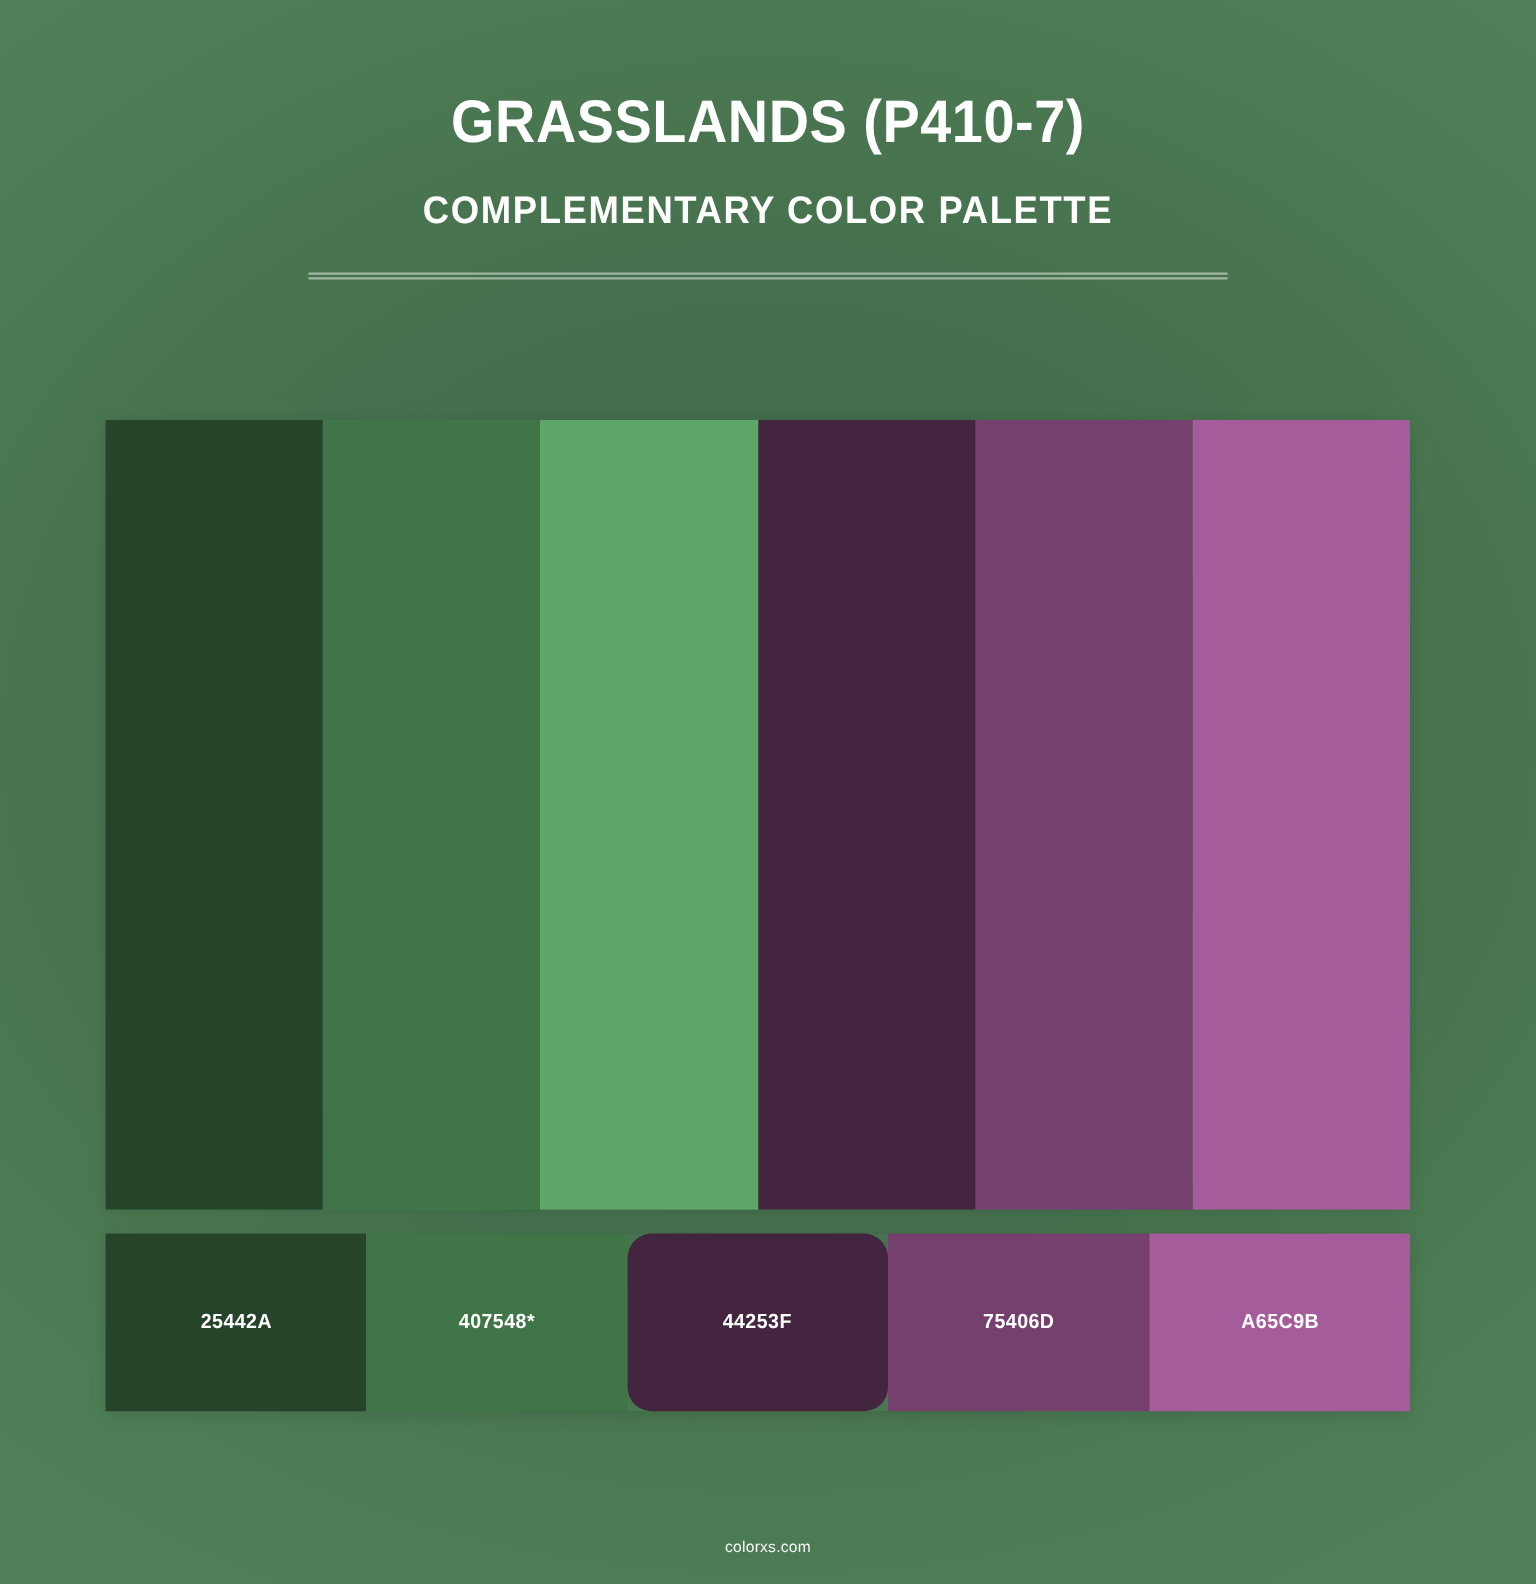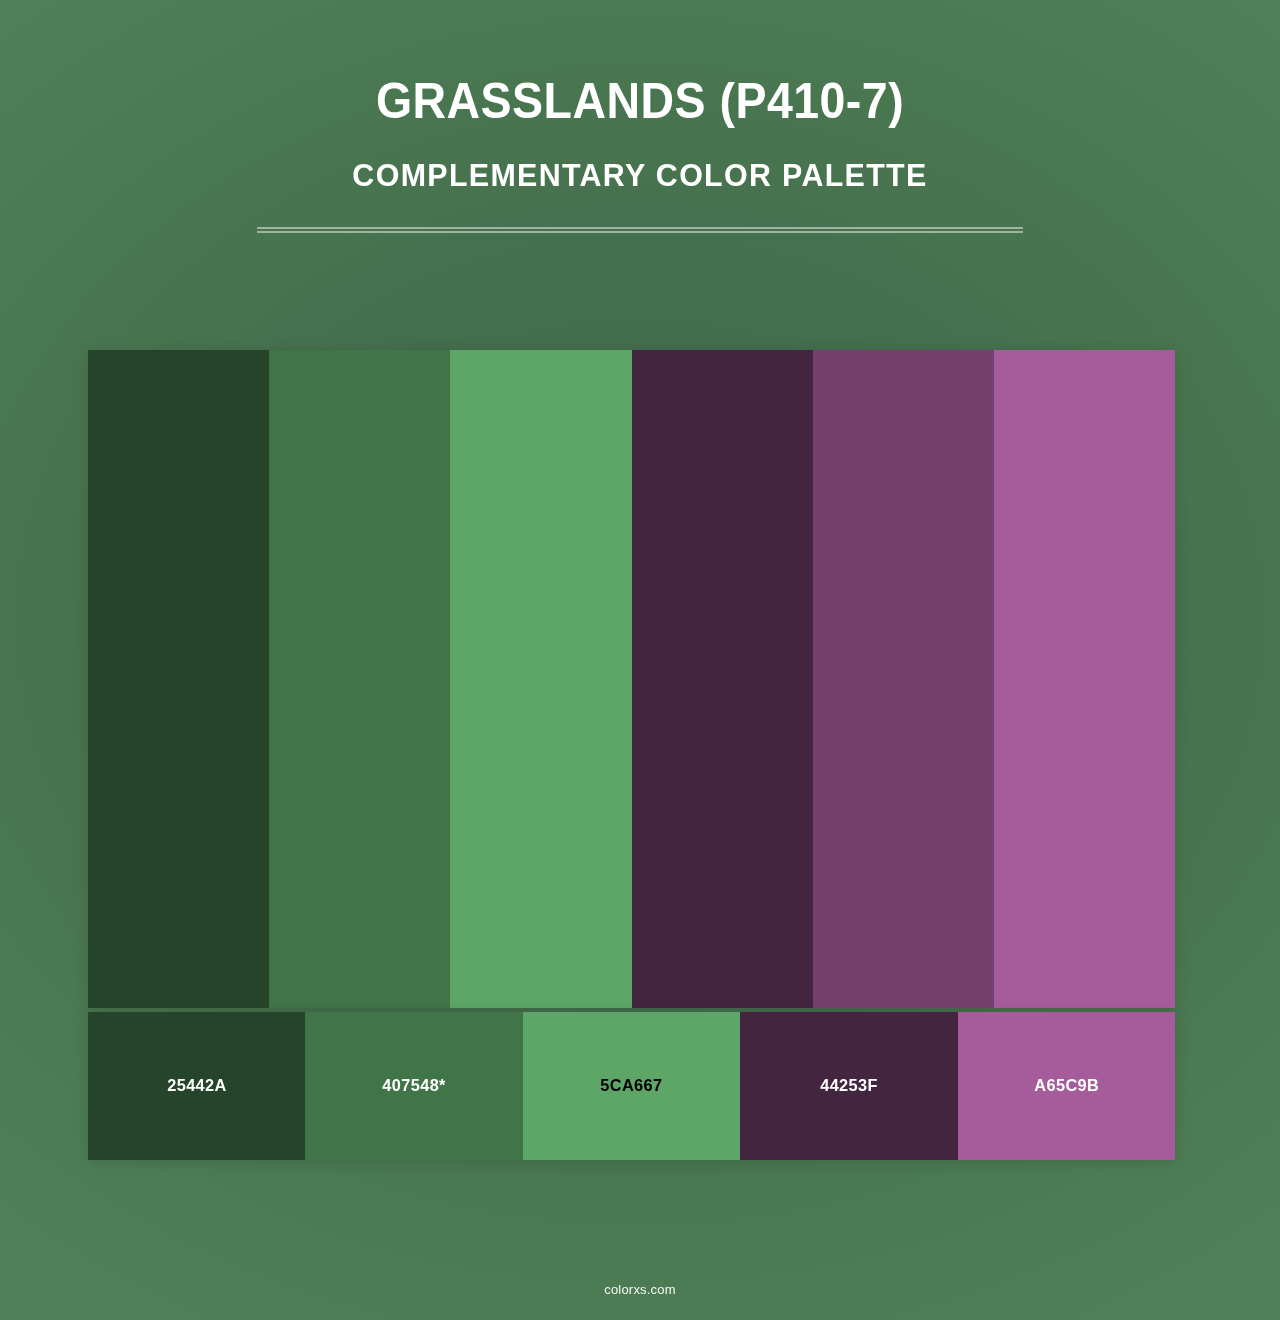--- a/index.html
+++ b/index.html
@@ -92,7 +92,7 @@
   .label-row {
     position: absolute;
     left: 0;
-    top: 662px;
+    top: 678px;
     width: 1087px;
     height: 148px;
     display: flex;

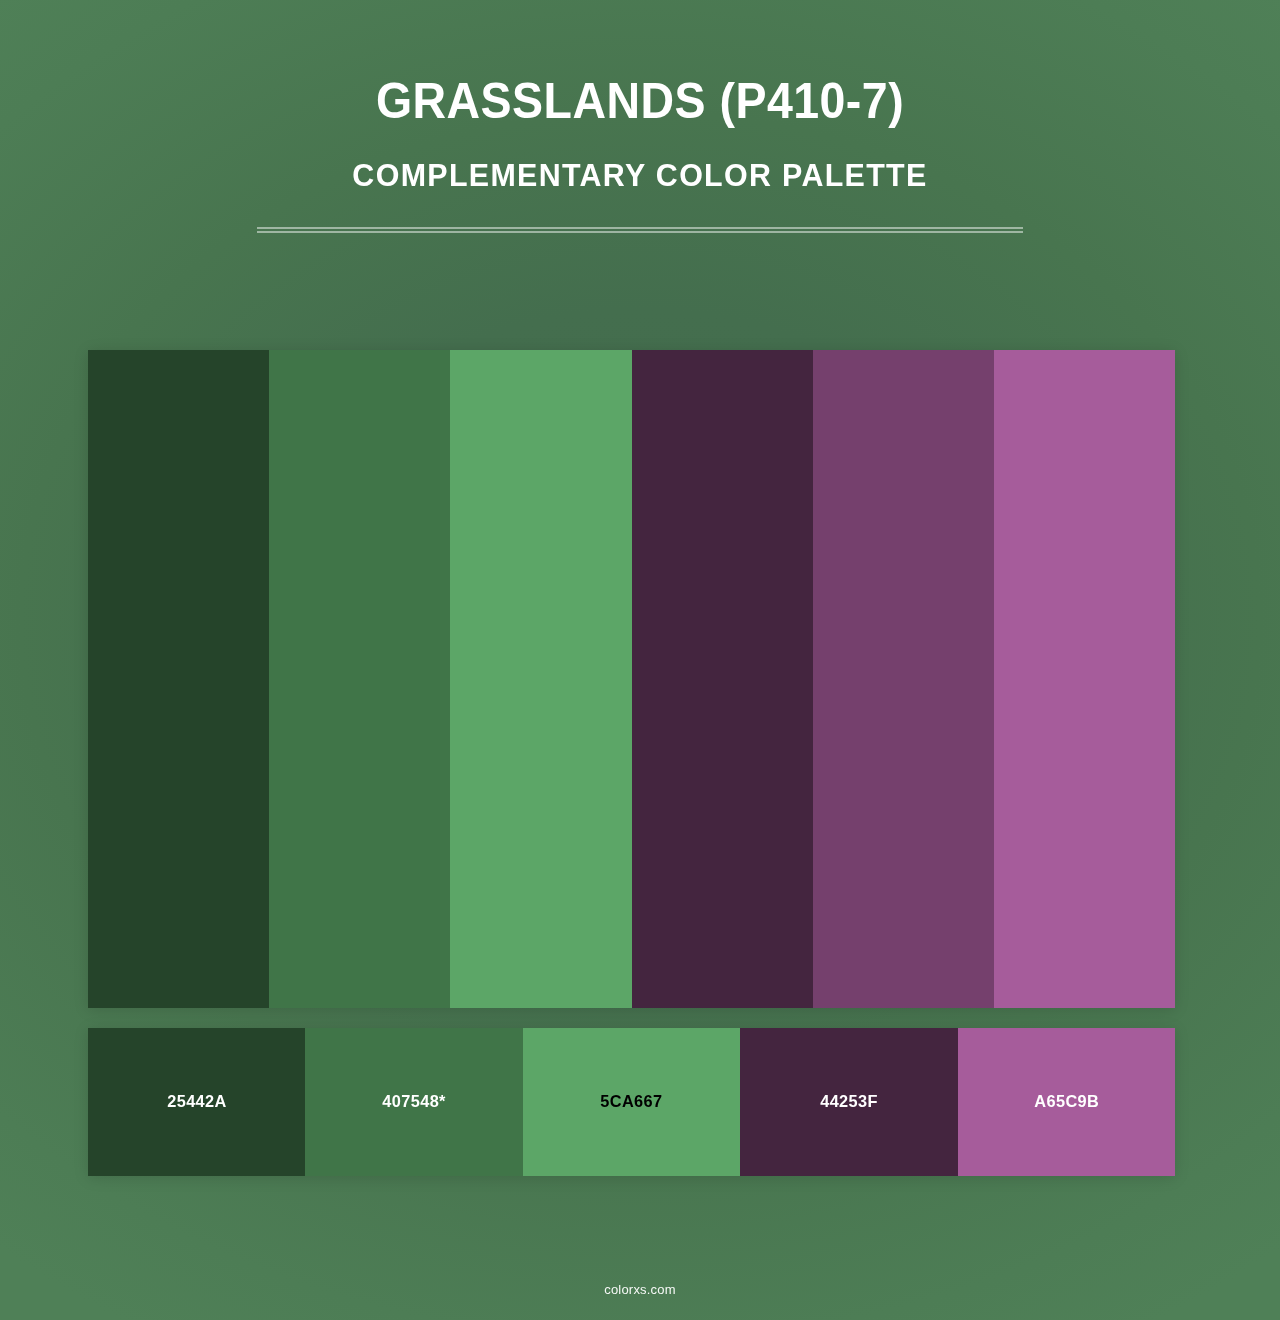--- a/index.html
+++ b/index.html
@@ -159,9 +159,6 @@
       <div class="label-cell" style="background-color:#407548;">
         <span class="label-text" style="color:#FFFFFF;">407548*</span>
       </div>
-      <div class="label-cell" style="background-color:#5CA667;">
-        <span class="label-text" style="color:#000000;">5CA667</span>
-      </div>
       <div class="label-cell" style="background-color:#44253F;">
         <span class="label-text" style="color:#FFFFFF;">44253F</span>
       </div>

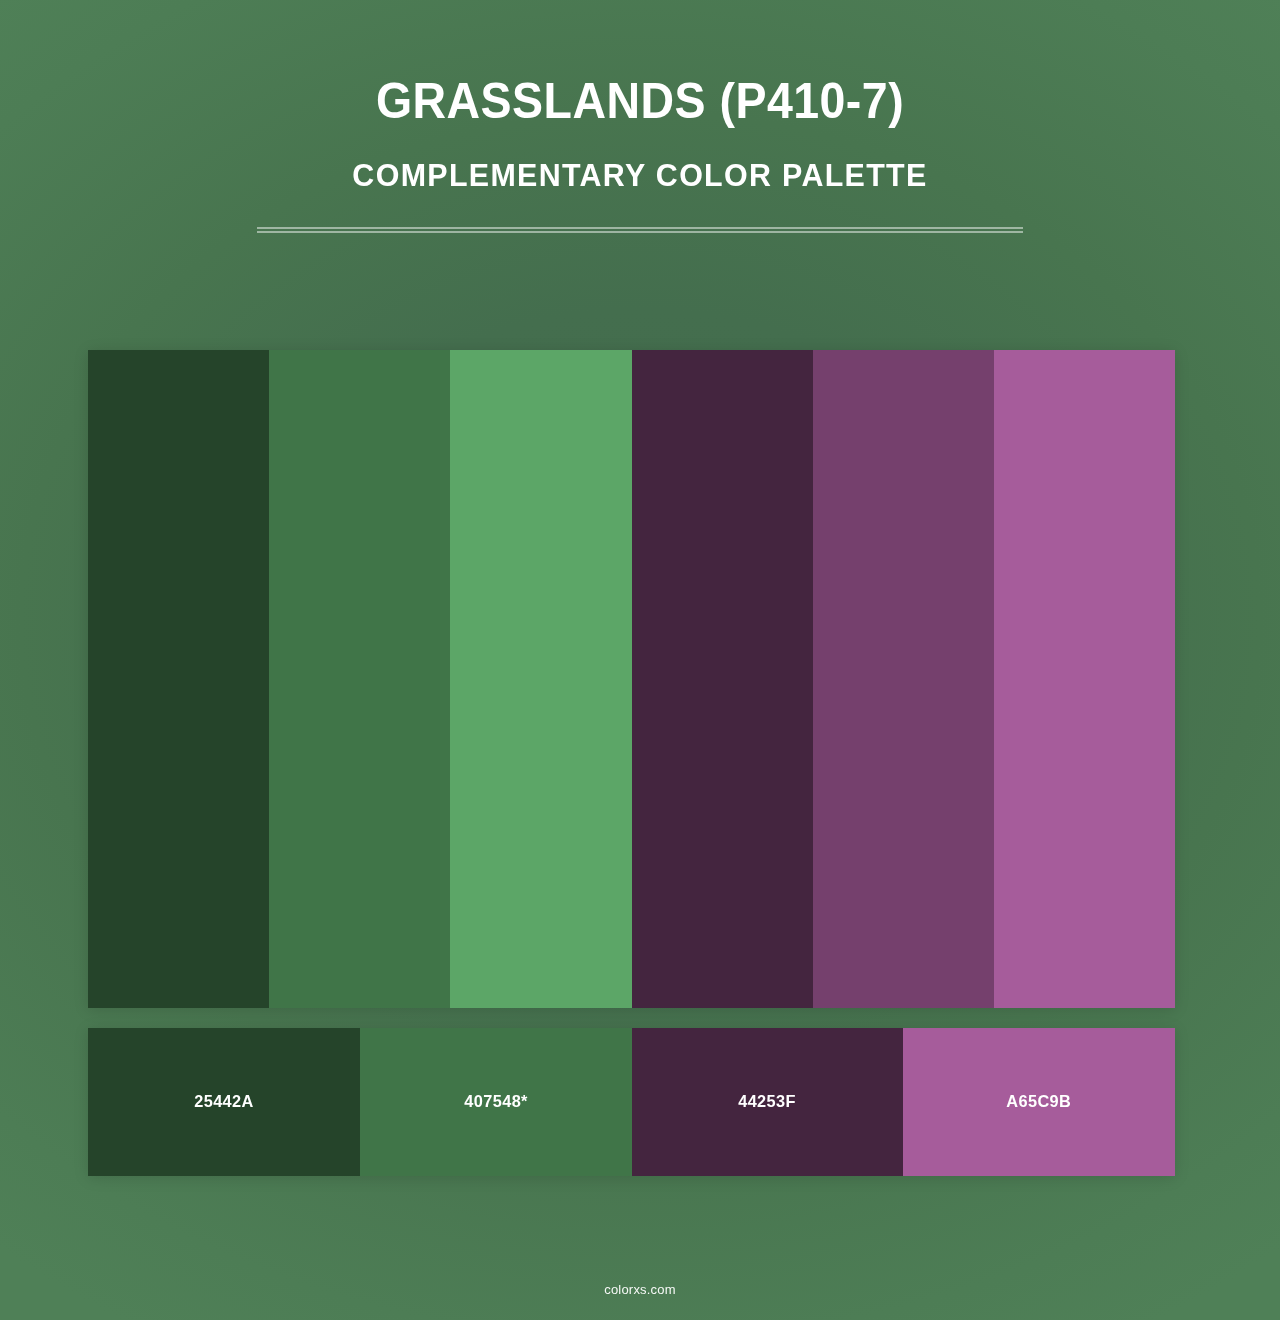--- a/index.html
+++ b/index.html
@@ -159,7 +159,7 @@
       <div class="label-cell" style="background-color:#407548;">
         <span class="label-text" style="color:#FFFFFF;">407548*</span>
       </div>
-      <div class="label-cell" style="background-color:#44253F;">
+      <div class="label-cell" style="background-color:#44253F;border-radius:20px;">
         <span class="label-text" style="color:#FFFFFF;">44253F</span>
       </div>
       <div class="label-cell" style="background-color:#A65C9B;justify-content:center;">

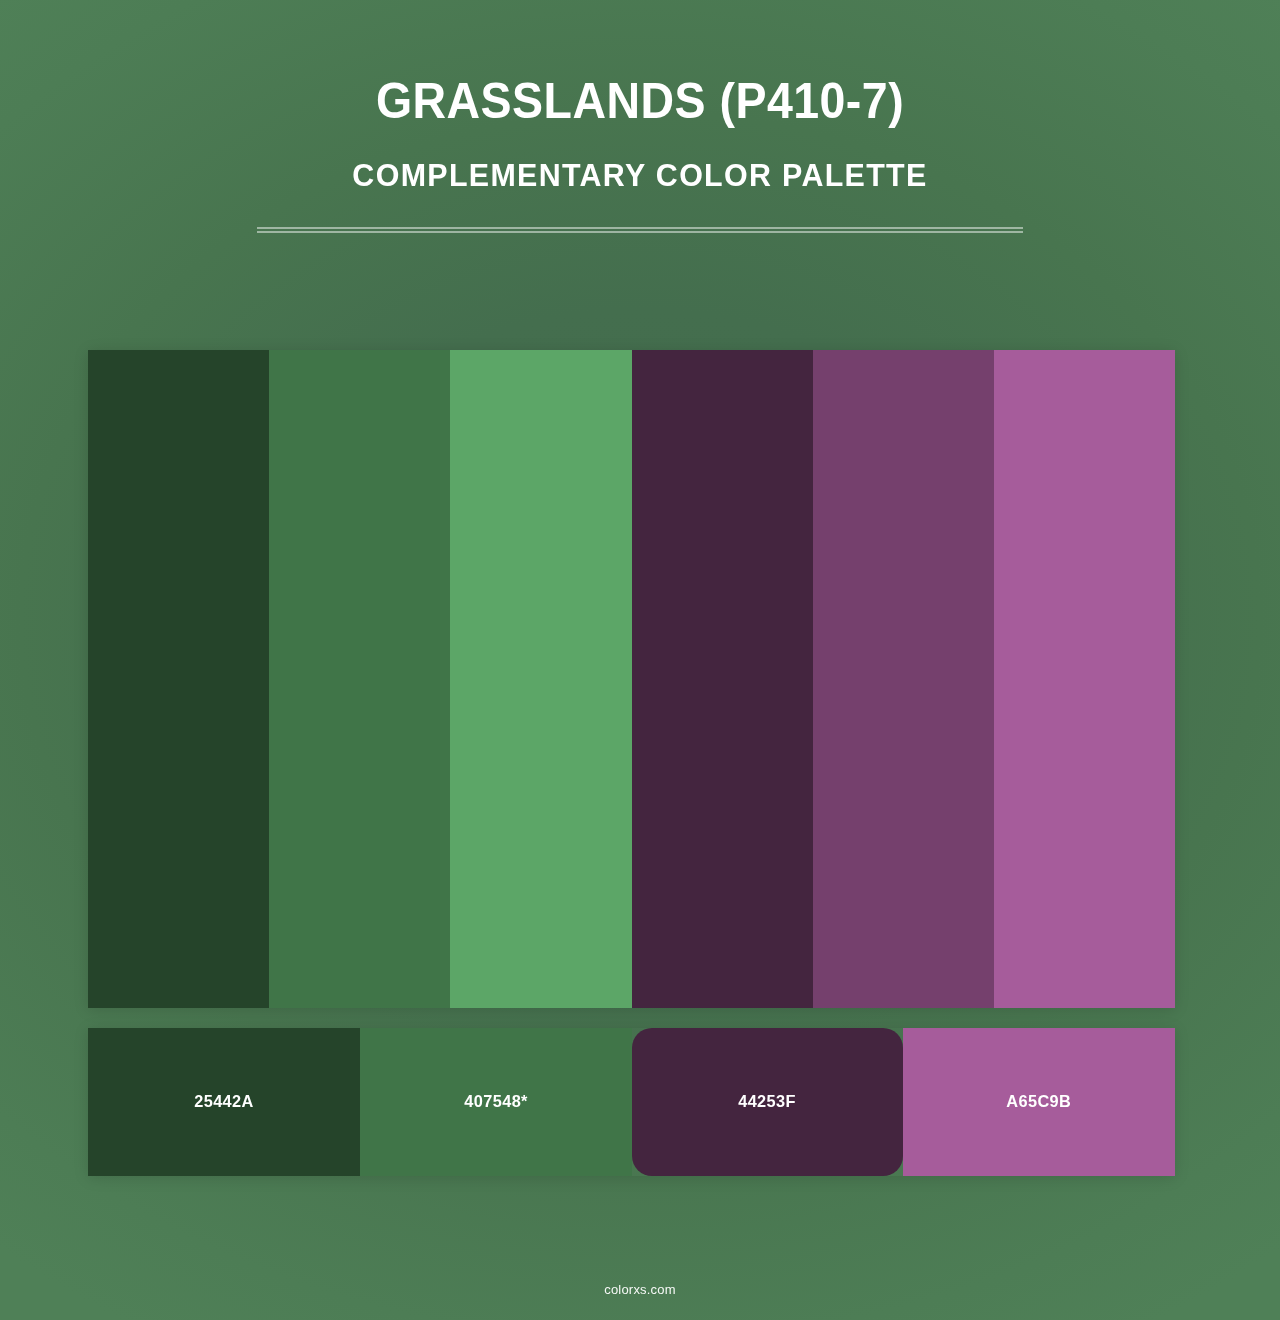--- a/index.html
+++ b/index.html
@@ -162,6 +162,9 @@
       <div class="label-cell" style="background-color:#44253F;border-radius:20px;">
         <span class="label-text" style="color:#FFFFFF;">44253F</span>
       </div>
+      <div class="label-cell" style="background-color:#75406D;">
+        <span class="label-text" style="color:#FFFFFF;">75406D</span>
+      </div>
       <div class="label-cell" style="background-color:#A65C9B;justify-content:center;">
         <span class="label-text" style="color:#FFFFFF;">A65C9B</span>
       </div>

